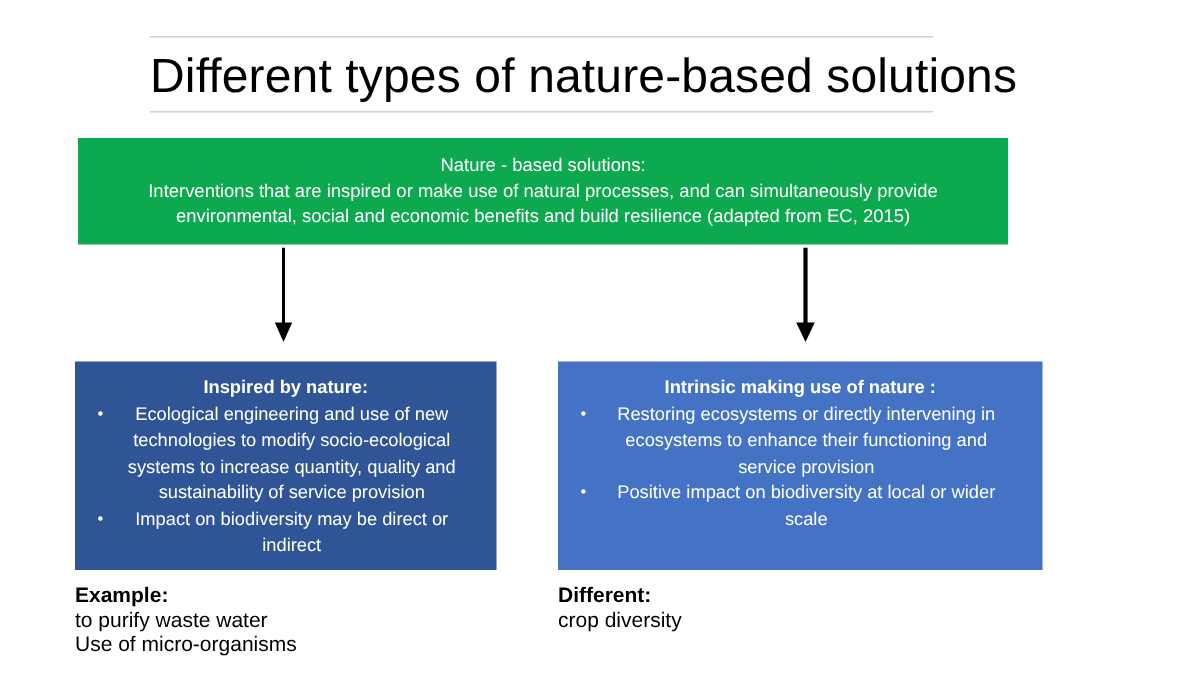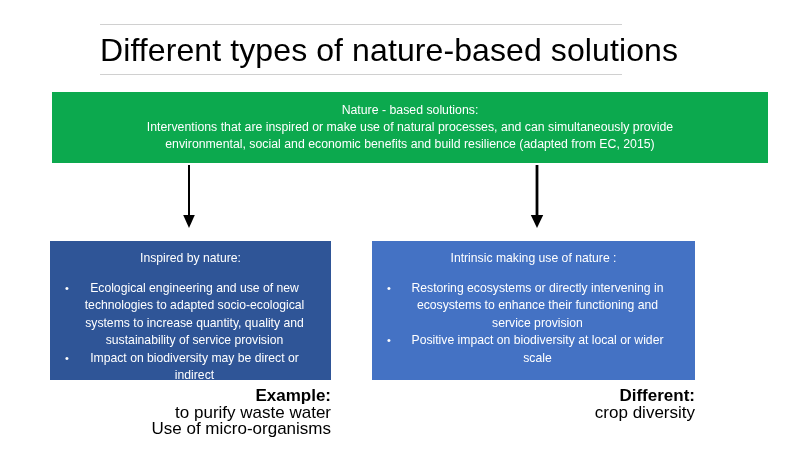--- a/index.html
+++ b/index.html
@@ -43,7 +43,7 @@
     position: absolute;
     left: 52px;
     top: 92px;
-    width: 716px;
+    width: 620px;
     height: 71px;
     background: #0CA94E;
     box-sizing: border-box;

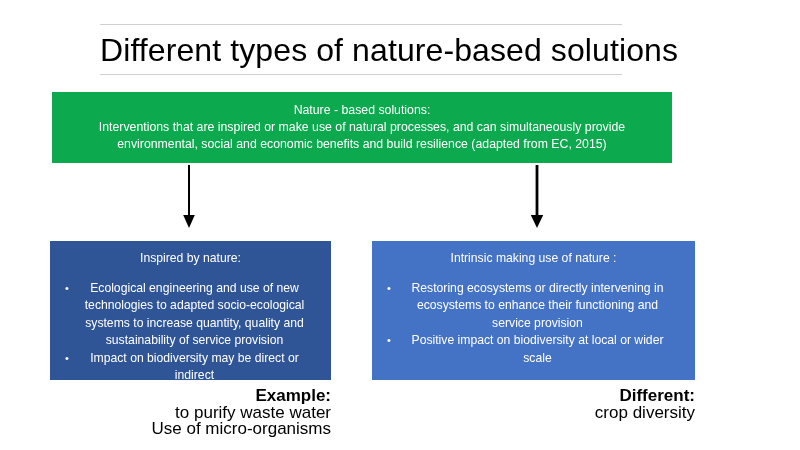--- a/index.html
+++ b/index.html
@@ -94,8 +94,8 @@
   }
   .branch-heading {
     text-align: center;
-    font-weight: normal;
-    margin-bottom: 12px;
+    font-weight: bold;
+    margin-bottom: 0;
   }
   .bullet-list {
     list-style: none;

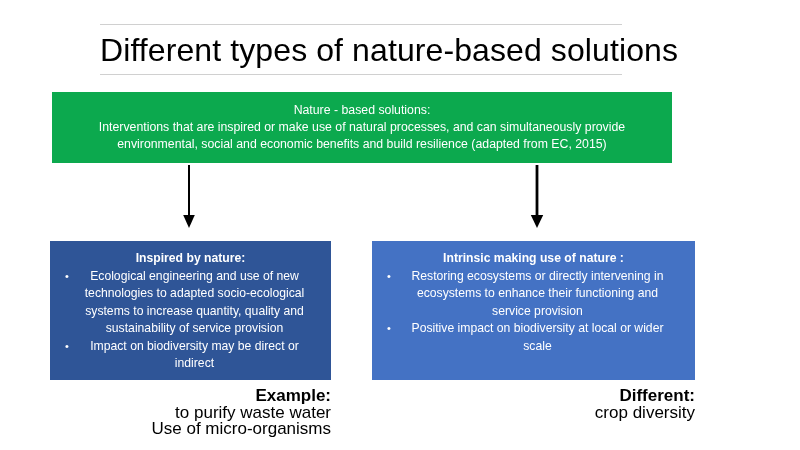--- a/index.html
+++ b/index.html
@@ -163,7 +163,7 @@
   <ul class="bullet-list">
     <li class="bullet-item">
       <span class="bullet-dot">•</span>
-      <span>Ecological engineering and use of new technologies to adapted socio-ecological systems to increase quantity, quality and sustainability of service provision</span>
+      <span>Ecological engineering and use of new technologies to modify socio-ecological systems to increase quantity, quality and sustainability of service provision</span>
     </li>
     <li class="bullet-item">
       <span class="bullet-dot">•</span>

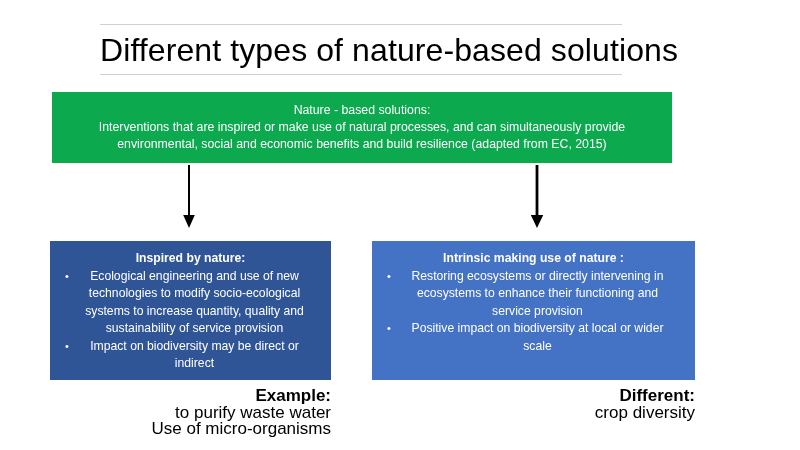--- a/index.html
+++ b/index.html
@@ -119,9 +119,9 @@
   .example-caption {
     position: absolute;
     top: 388px;
-    text-align: right;
+    text-align: left;
     color: #000000;
-    font-size: 17px;
+    font-size: 14px;
     line-height: 16.5px;
   }
   .example-caption .caption-title {

